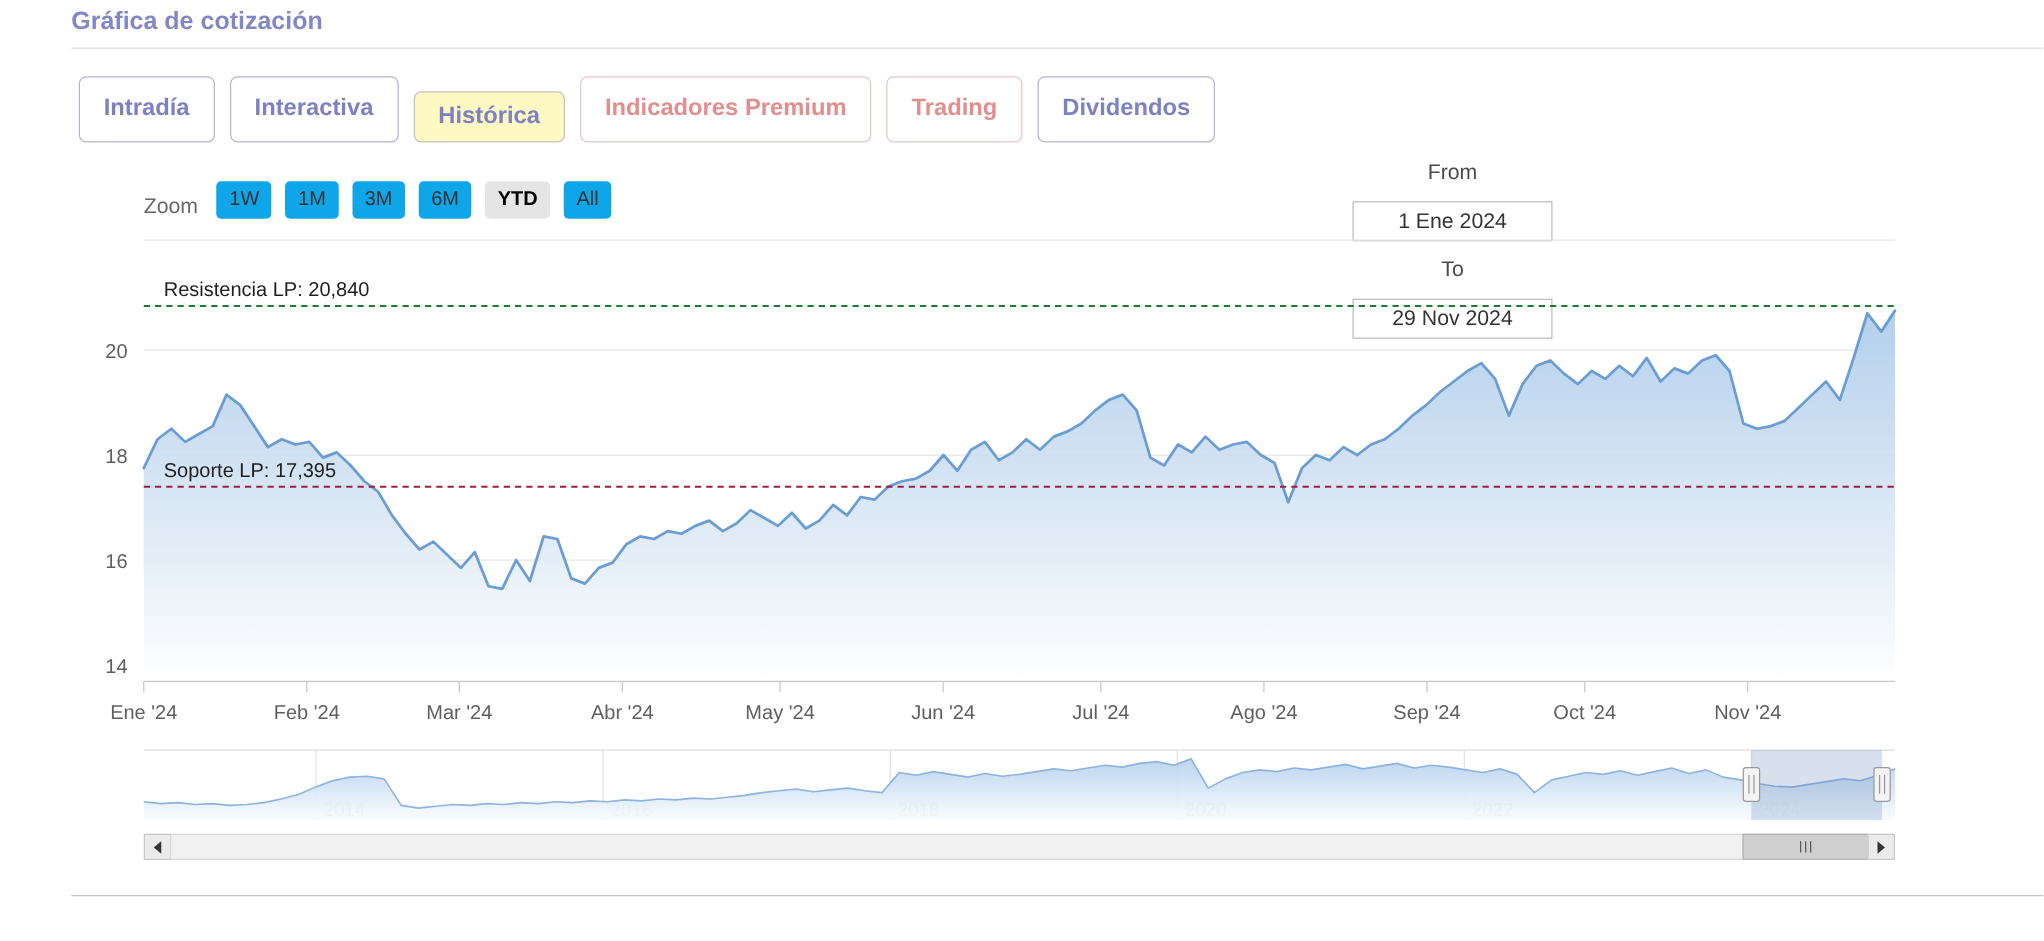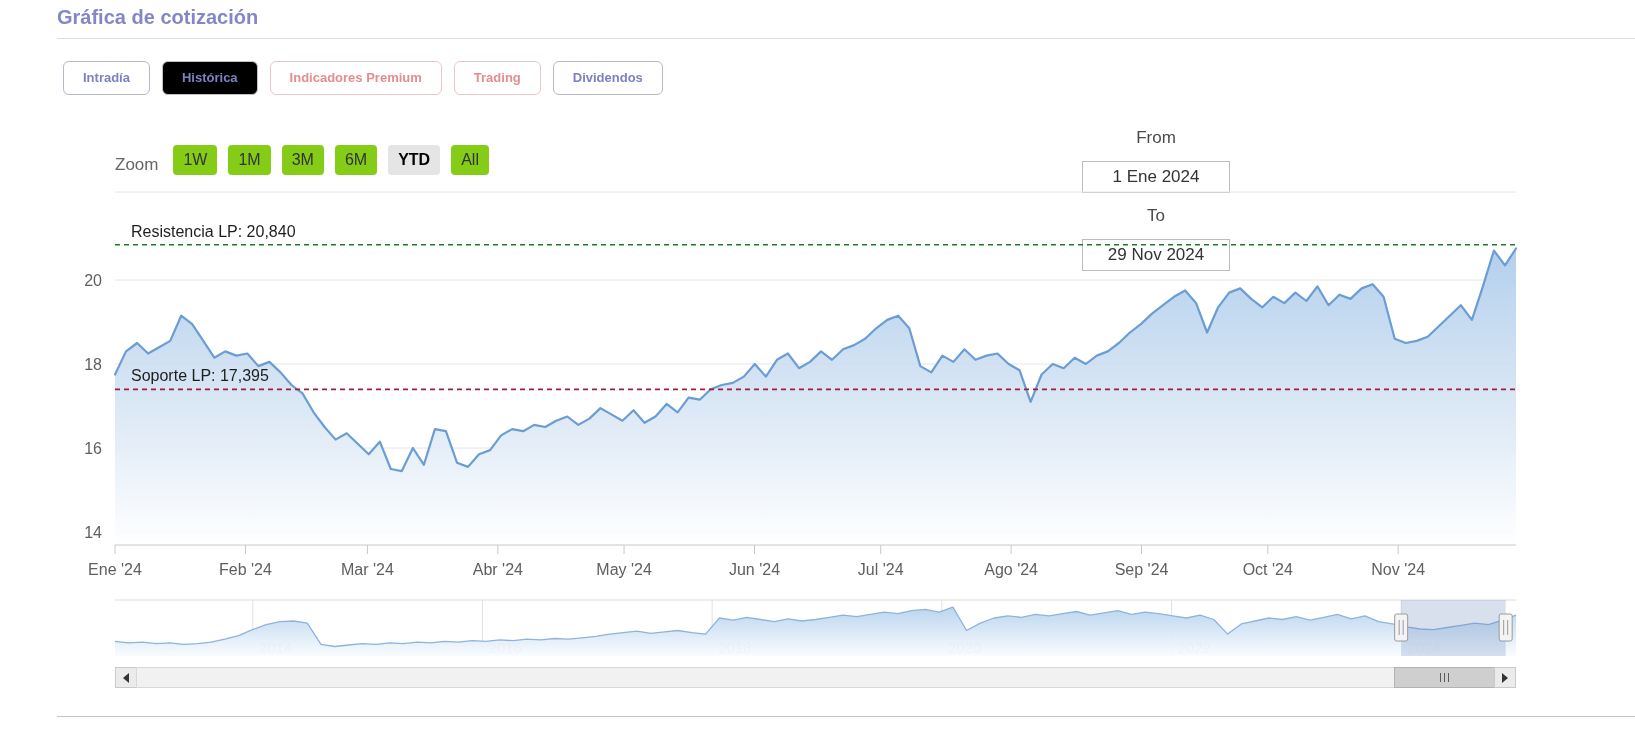--- a/index.html
+++ b/index.html
@@ -10,7 +10,7 @@
   .divider-bottom{position:absolute;left:57px;right:0;top:716px;height:1px;background:#c4c4c4;}
 
   .tabs{position:absolute;left:63px;top:61px;display:flex;gap:12px;}
-  .tab{border-radius:6px;padding:8px 19px;font-weight:bold;font-size:13px;background:#fff;
+  .tab{border-radius:6px;padding:8px 19px;font-weight:bold;font-size:19px;background:#fff;
        cursor:pointer;white-space:nowrap;line-height:1.2;}
   .tab.purple{color:#7d81c2;border:1px solid #b7b7cf;}
   .tab.red{color:#e28e8e;border:1px solid #eac6c6;}

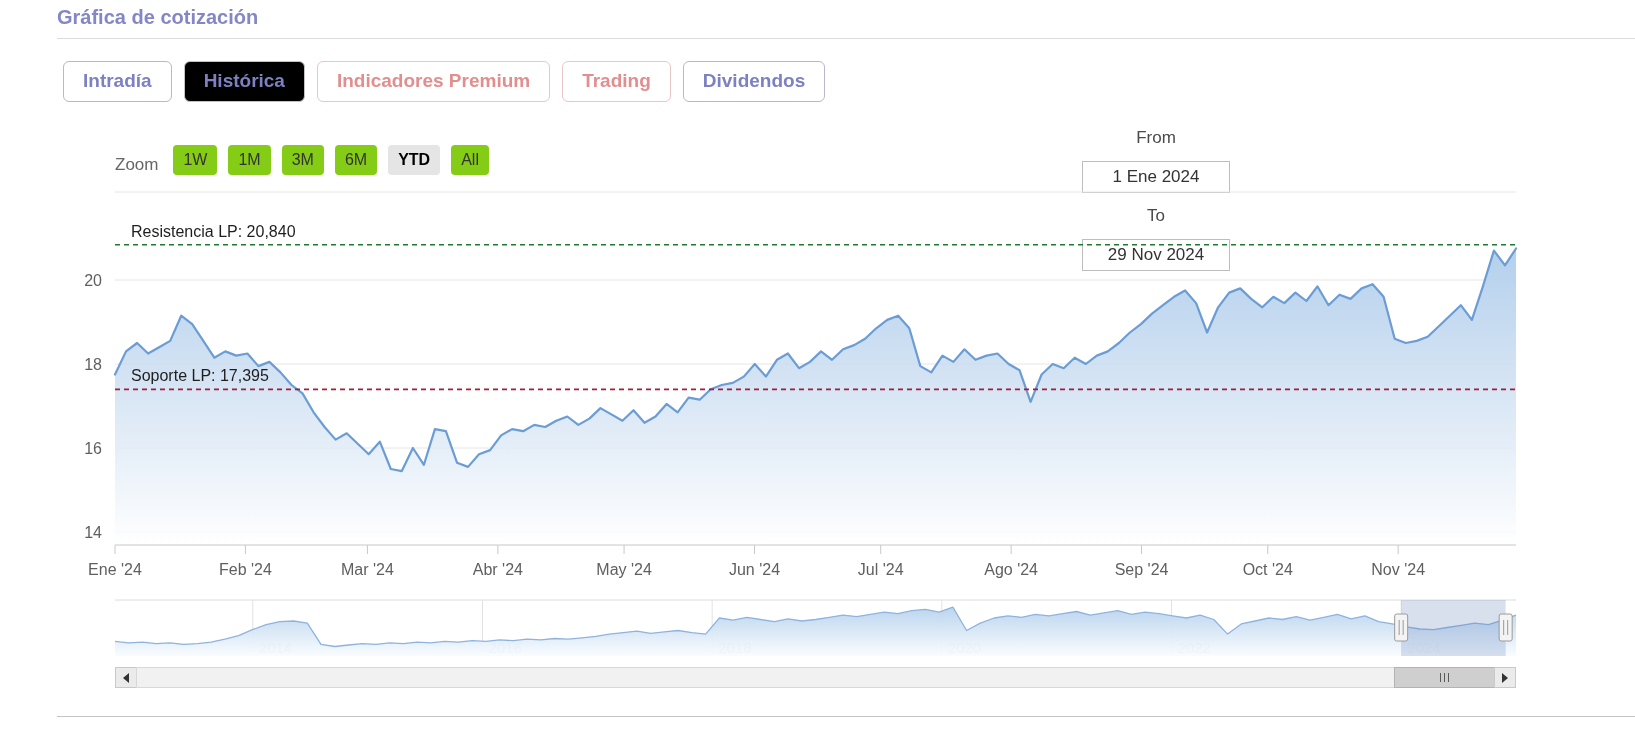--- a/index.html
+++ b/index.html
@@ -63,6 +63,7 @@
 
   <div class="tabs">
     <button class="tab purple">Intradía</button>
+    <button class="tab purple">Interactiva</button>
     <button class="tab purple active">Histórica</button>
     <button class="tab red">Indicadores Premium</button>
     <button class="tab red">Trading</button>

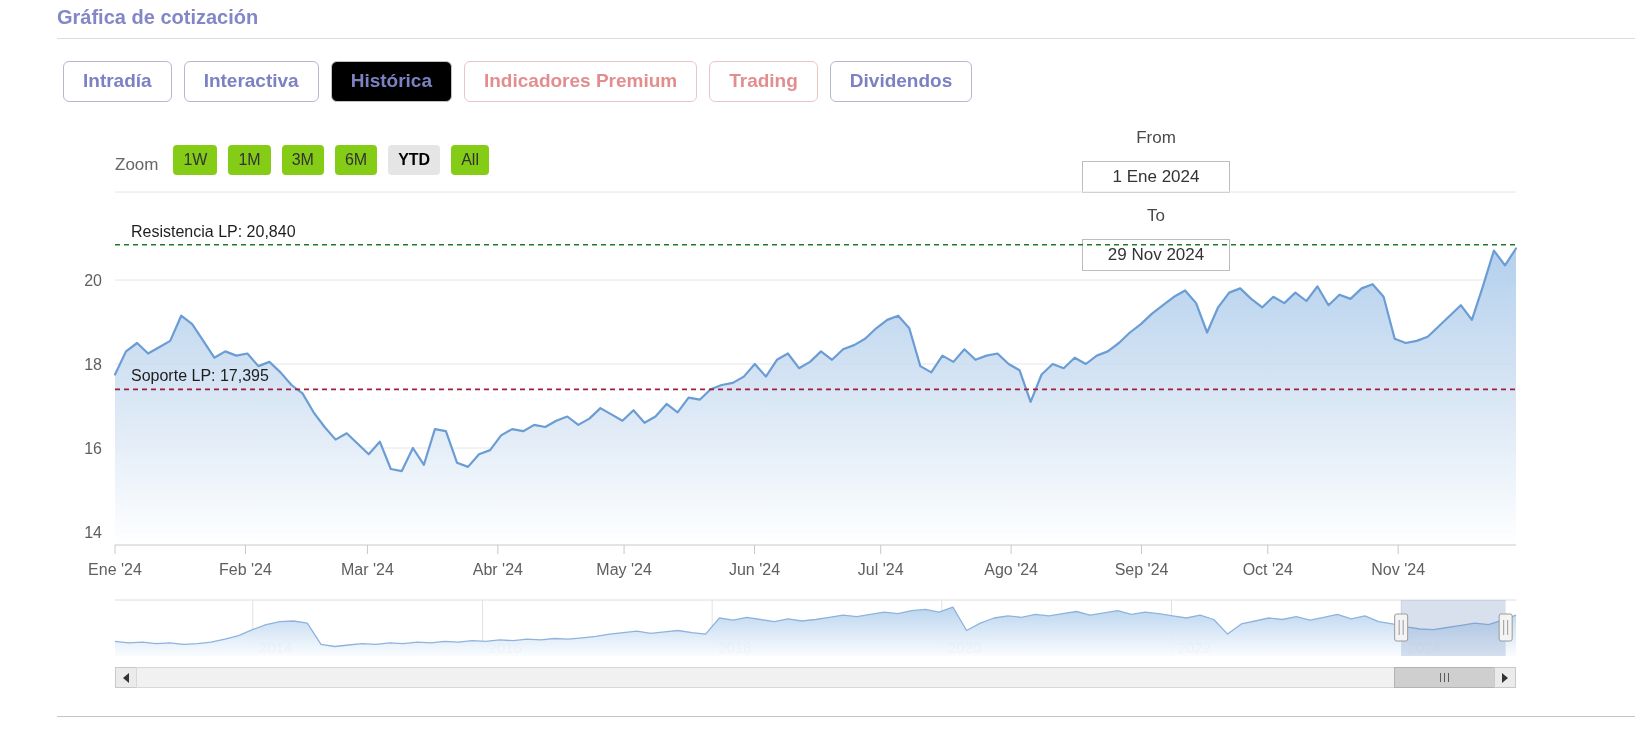--- a/index.html
+++ b/index.html
@@ -14,7 +14,7 @@
        cursor:pointer;white-space:nowrap;line-height:1.2;}
   .tab.purple{color:#7d81c2;border:1px solid #b7b7cf;}
   .tab.red{color:#e28e8e;border:1px solid #eac6c6;}
-  .tab.active{background:#000000;border:1px solid #c2c2c2;}
+  .tab.active{background:#fef9c3;border:1px solid #c2c2c2;margin-top:12px;}
 
   .zoom-row{position:absolute;left:115px;top:145px;display:flex;align-items:flex-end;gap:11px;}
   .zoom-label{color:#666;font-size:17px;margin-right:4px;}

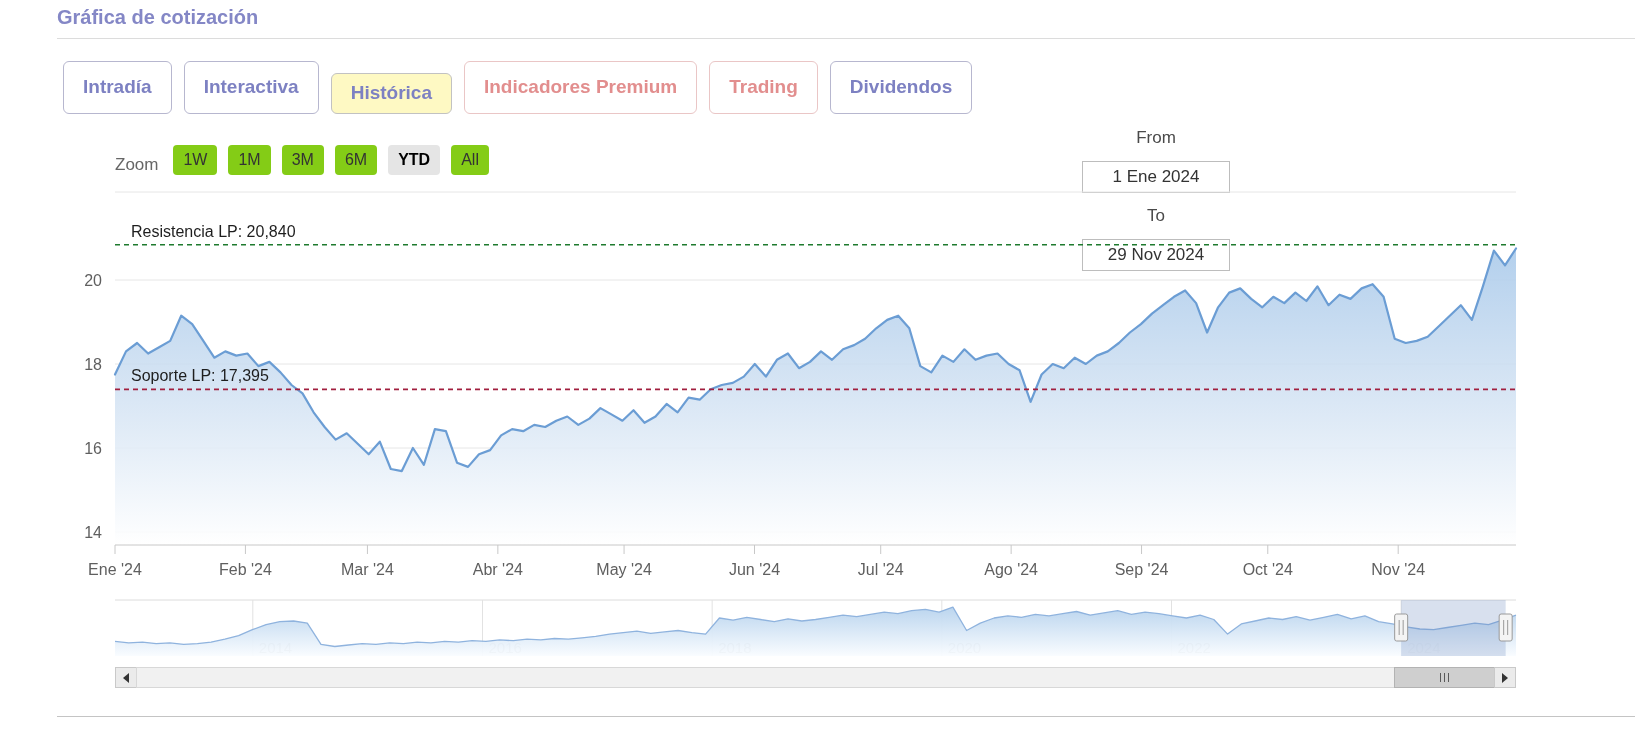--- a/index.html
+++ b/index.html
@@ -18,7 +18,7 @@
 
   .zoom-row{position:absolute;left:115px;top:145px;display:flex;align-items:flex-end;gap:11px;}
   .zoom-label{color:#666;font-size:17px;margin-right:4px;}
-  .range-btn{background:#84cc16;border:none;padding:6px 10px;font-size:16px;color:#333;
+  .range-btn{background:#0ea5e9;border:none;padding:6px 10px;font-size:16px;color:#333;
              border-radius:4px;cursor:pointer;font-family:inherit;}
   .range-btn.selected{background:#e5e5e5;font-weight:bold;color:#000;}
 

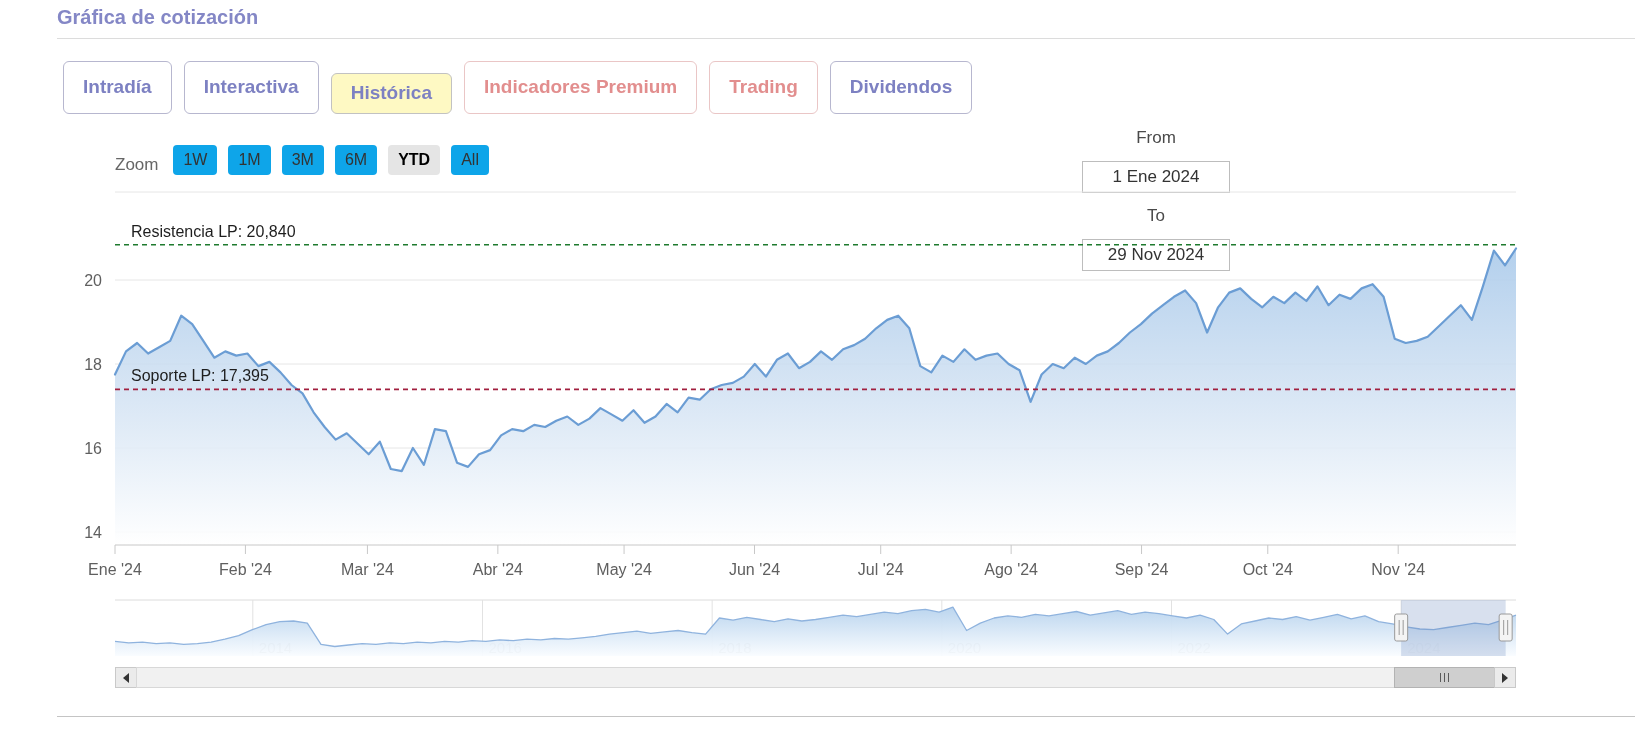--- a/index.html
+++ b/index.html
@@ -24,7 +24,7 @@
 
   .daterange{position:absolute;left:1082px;top:128px;display:flex;align-items:center;gap:13px;flex-direction:column;}
   .dr-label{color:#4a4a4a;font-size:17px;}
-  .dr-input{width:148px;height:32px;border:1px solid #bdbdbd;text-align:center;font-size:17px;
+  .dr-input{width:160px;height:32px;border:1px solid #bdbdbd;text-align:center;font-size:17px;
             color:#333;font-family:inherit;background:#fff;box-sizing:border-box;}
 
   svg text.axlbl{font-size:16px;fill:#5f5f5f;font-family:"Liberation Sans",sans-serif;}

